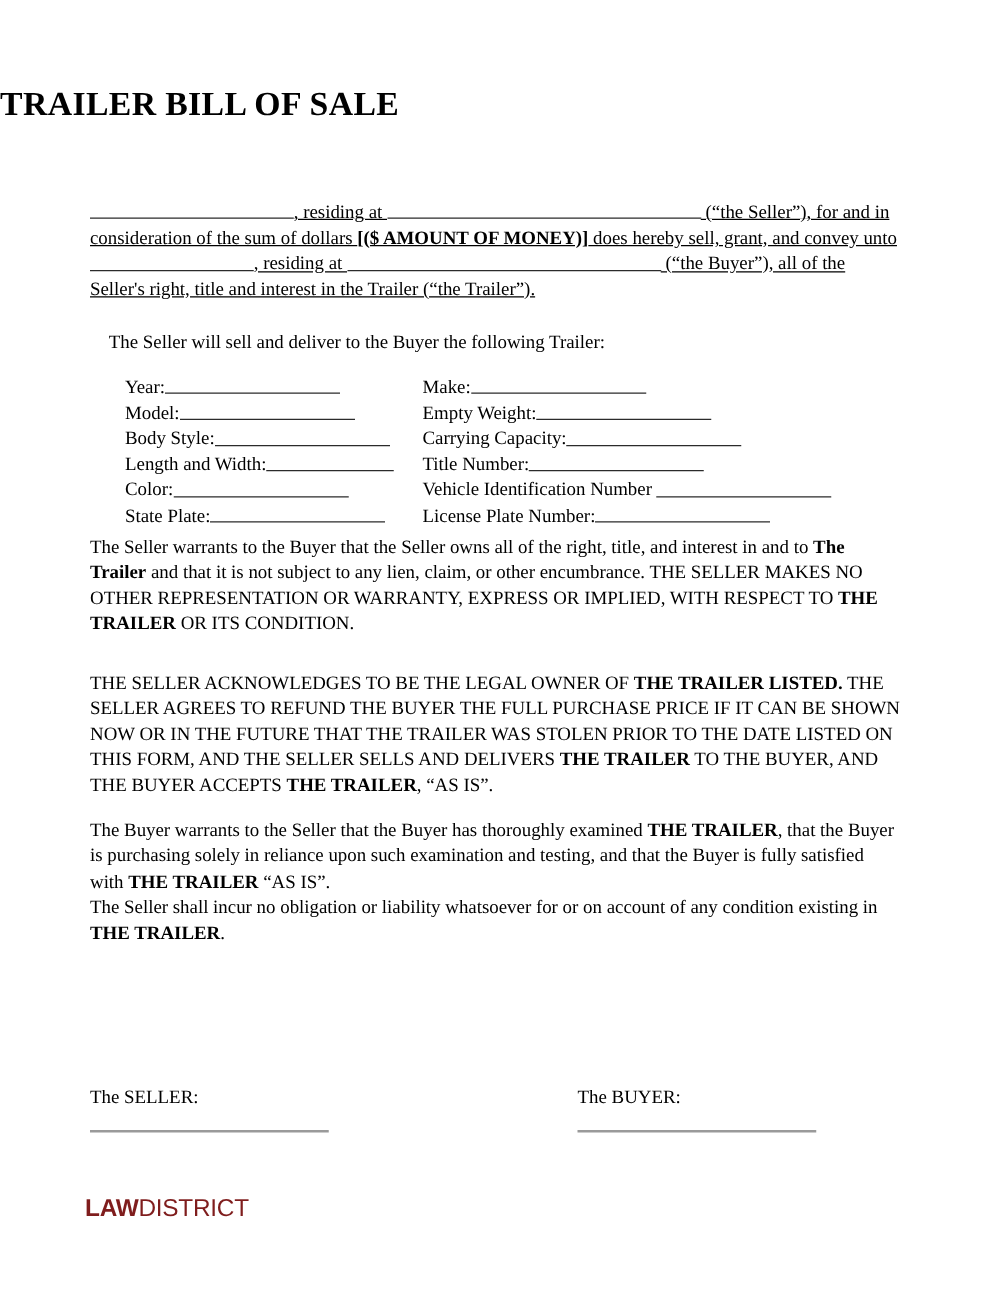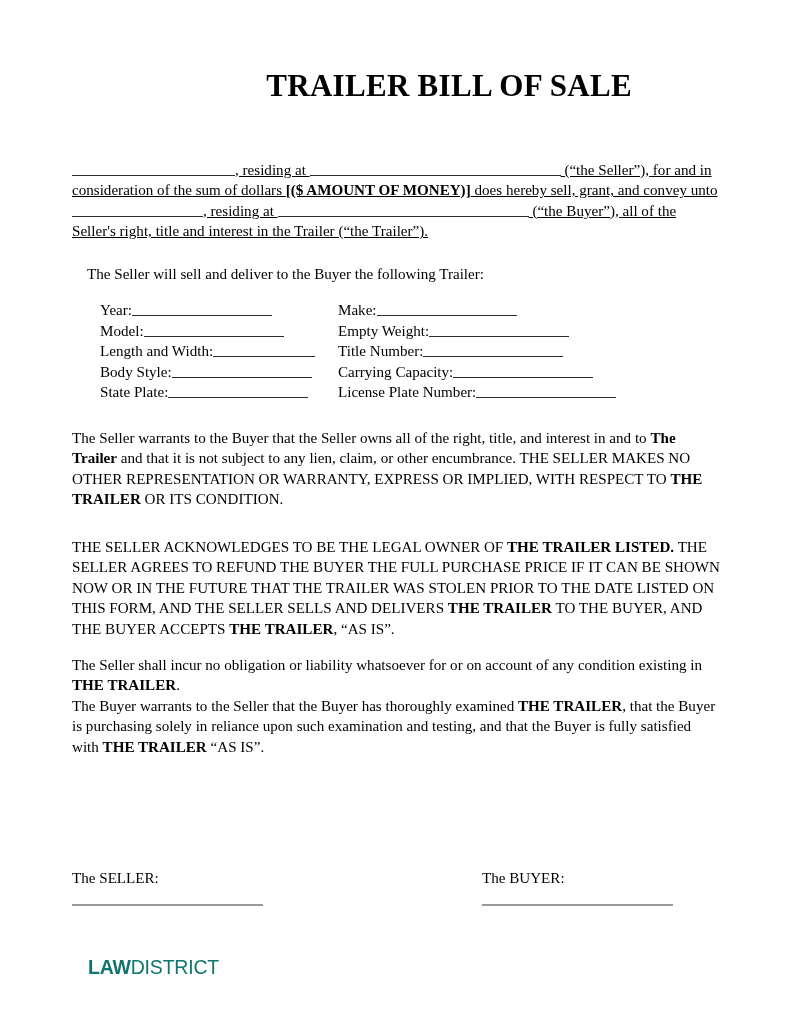--- a/index.html
+++ b/index.html
@@ -27,8 +27,8 @@
     position: absolute;
     left: 0; top: 68px;
     width: 632px;
-    text-align: right;
-    font-size: 31px;
+    text-align: left;
+    font-size: 27px;
     font-weight: bold;
     letter-spacing: 0.3px;
   }

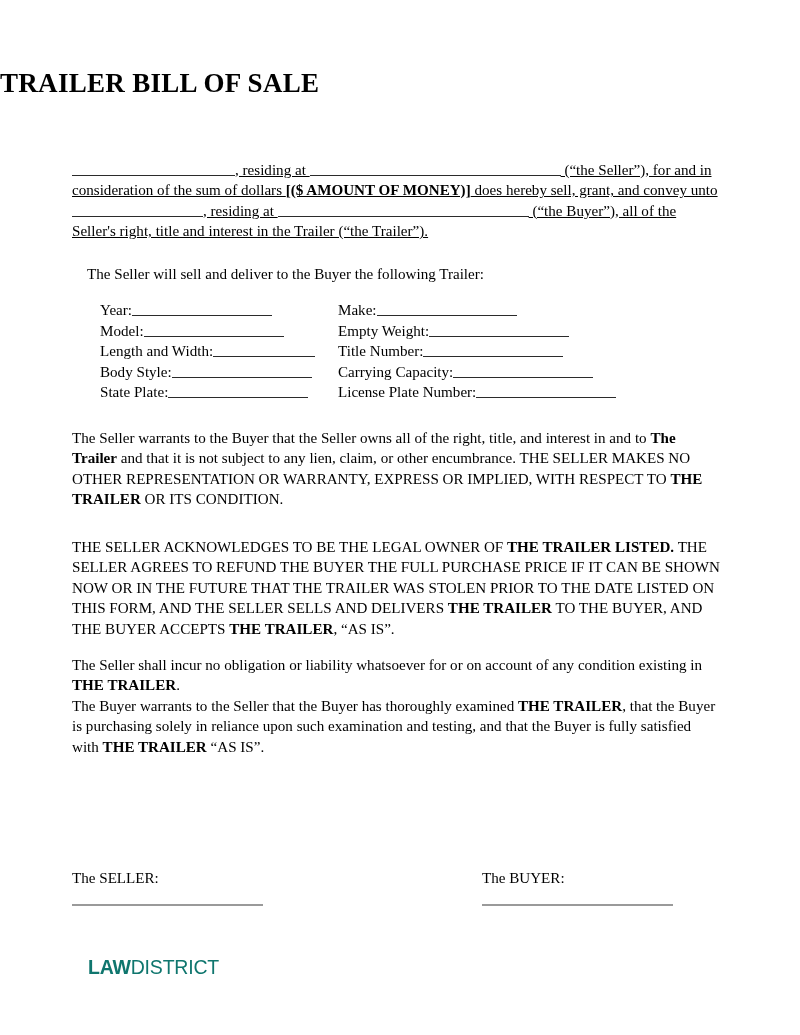--- a/index.html
+++ b/index.html
@@ -136,12 +136,12 @@
       <div class="field-col-right"><span>Empty Weight:</span><span class="fill" style="width:140px;"></span></div>
     </div>
     <div class="field-row">
+      <div class="field-col-left"><span>Body Style:</span><span class="fill" style="width:140px;"></span></div>
+      <div class="field-col-right"><span>Carrying Capacity:</span><span class="fill" style="width:140px;"></span></div>
+    </div>
+    <div class="field-row">
       <div class="field-col-left"><span>Length and Width:</span><span class="fill" style="width:102px;"></span></div>
       <div class="field-col-right"><span>Title Number:</span><span class="fill" style="width:140px;"></span></div>
-    </div>
-    <div class="field-row">
-      <div class="field-col-left"><span>Body Style:</span><span class="fill" style="width:140px;"></span></div>
-      <div class="field-col-right"><span>Carrying Capacity:</span><span class="fill" style="width:140px;"></span></div>
     </div>
     <div class="field-row">
       <div class="field-col-left"><span>State Plate:</span><span class="fill" style="width:140px;"></span></div>

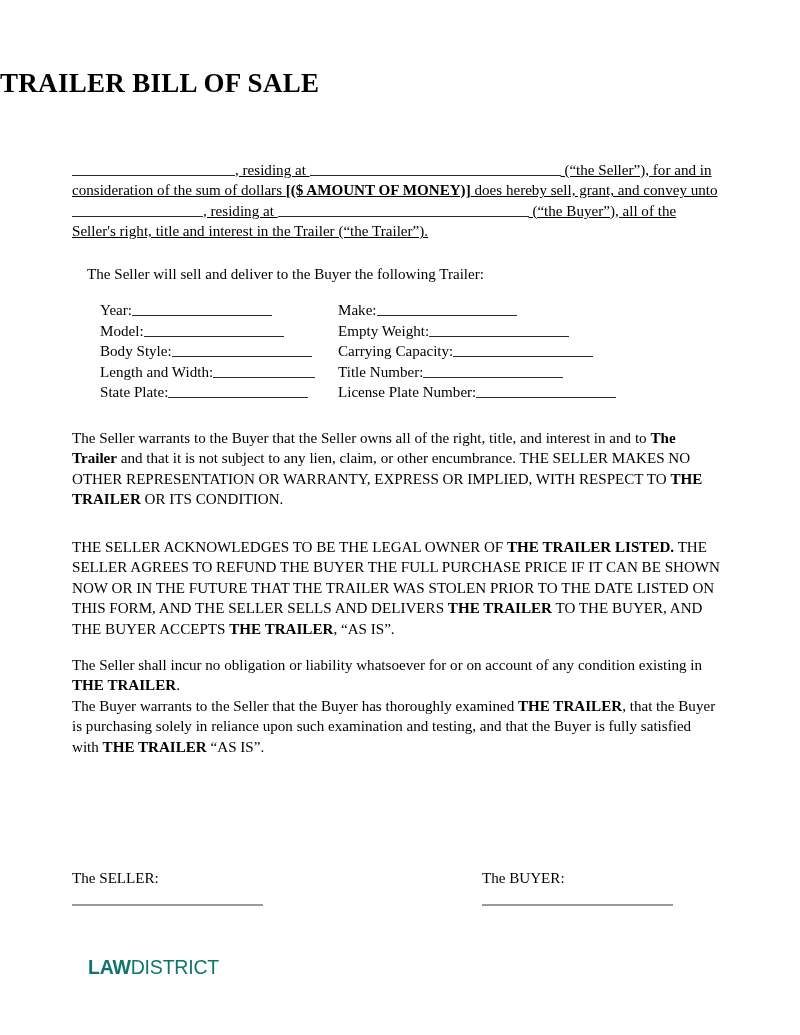--- a/index.html
+++ b/index.html
@@ -144,6 +144,10 @@
       <div class="field-col-right"><span>Title Number:</span><span class="fill" style="width:140px;"></span></div>
     </div>
     <div class="field-row">
+      <div class="field-col-left"><span>Color:</span><span class="fill" style="width:140px;"></span></div>
+      <div class="field-col-right"><span>Vehicle Identification Number</span>&nbsp;<span class="fill" style="width:140px;"></span></div>
+    </div>
+    <div class="field-row">
       <div class="field-col-left"><span>State Plate:</span><span class="fill" style="width:140px;"></span></div>
       <div class="field-col-right"><span>License Plate Number:</span><span class="fill" style="width:140px;"></span></div>
     </div>

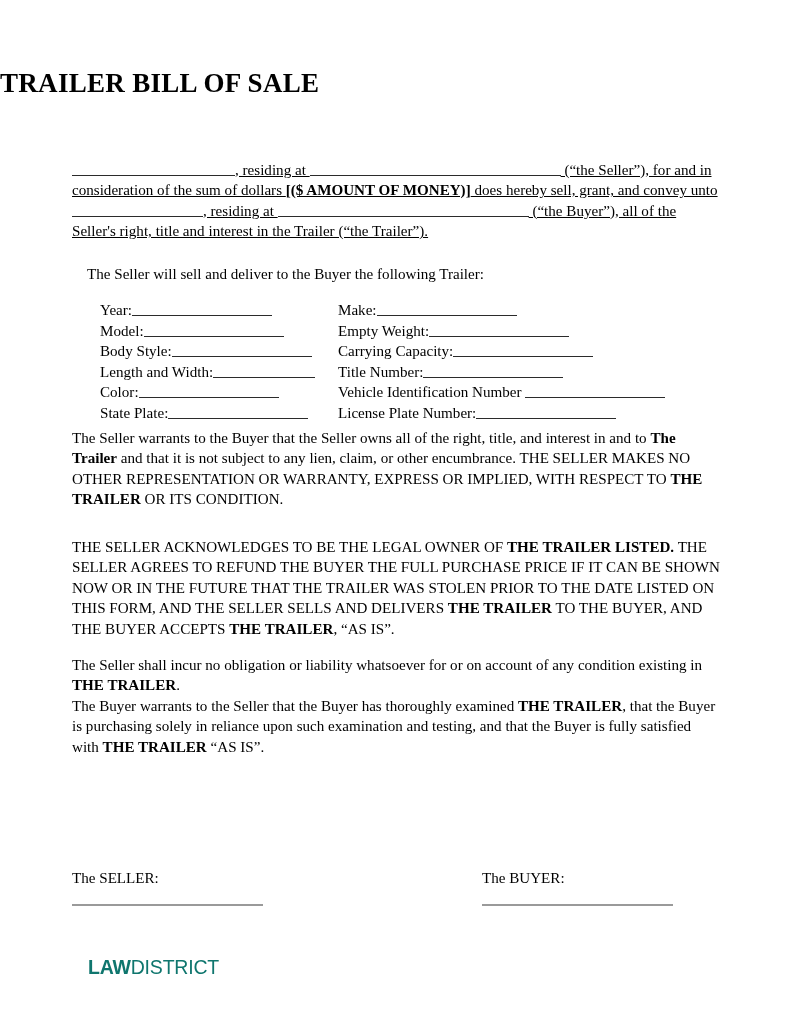--- a/index.html
+++ b/index.html
@@ -162,8 +162,8 @@
   </div>
 
   <div class="body-block" style="top:655px;">
+    <p class="para"><span>The Buyer warrants to the Seller that the Buyer has thoroughly examined </span><b>THE TRAILER</b><span>, that the Buyer is purchasing solely in reliance upon such examination and testing, and that the Buyer is fully satisfied with </span><b>THE TRAILER</b><span> “AS IS”.</span></p>
     <p class="para"><span>The Seller shall incur no obligation or liability whatsoever for or on account of any condition existing in </span><b>THE TRAILER</b><span>.</span></p>
-    <p class="para"><span>The Buyer warrants to the Seller that the Buyer has thoroughly examined </span><b>THE TRAILER</b><span>, that the Buyer is purchasing solely in reliance upon such examination and testing, and that the Buyer is fully satisfied with </span><b>THE TRAILER</b><span> “AS IS”.</span></p>
   </div>
 
 

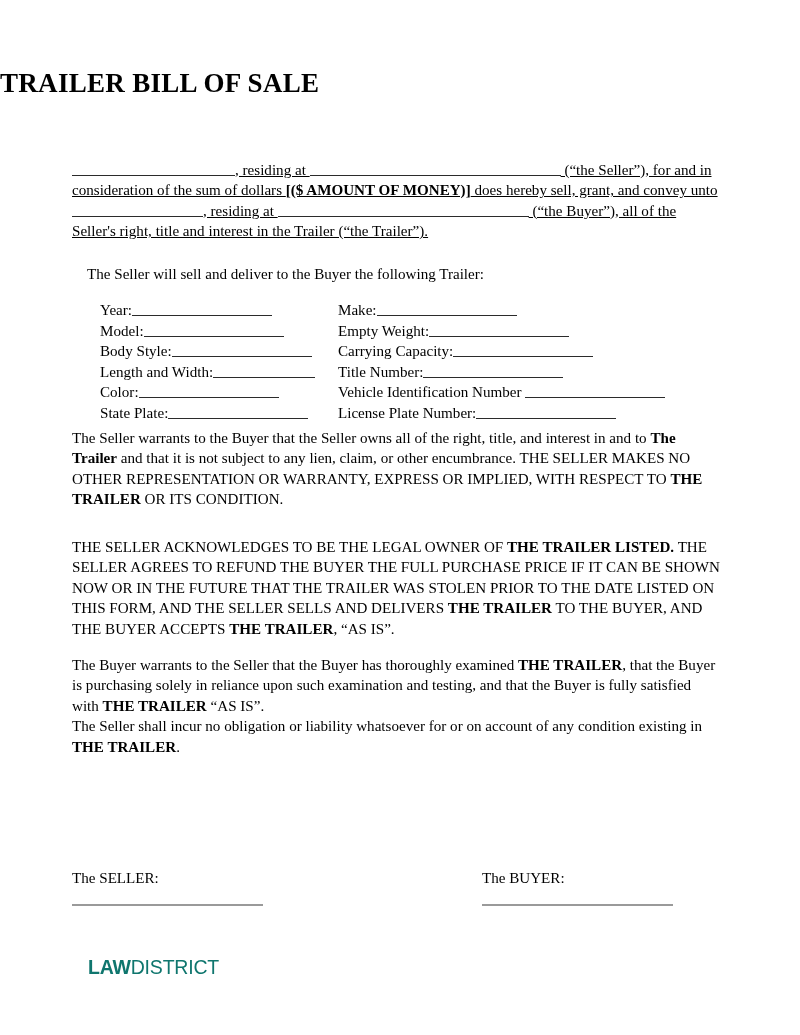--- a/index.html
+++ b/index.html
@@ -89,7 +89,7 @@
     width: 649px;
     font-size: 15.1px;
   }
-  .sig-row { display: flex; gap: 20px; }
+  .sig-row { display: flex; }
   .sig-cell { width: 390px; flex: 0 0 390px; }
   .sig-cell.second { flex: 1 1 auto; width: auto; }
   .sig-line {

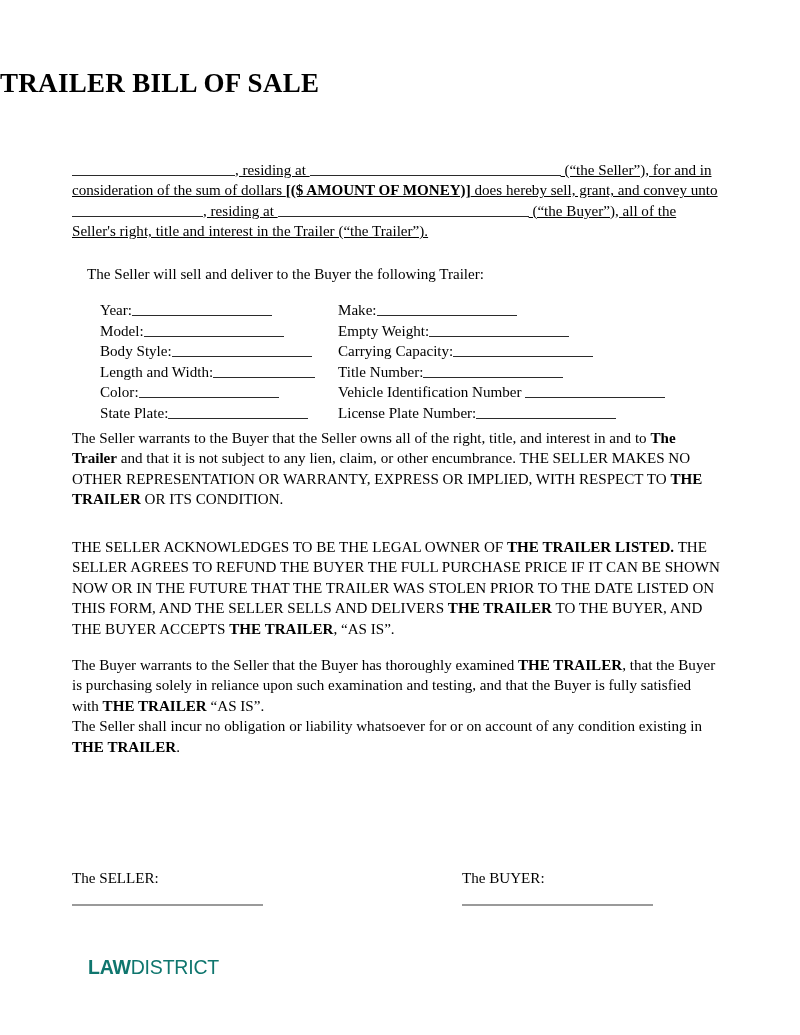--- a/index.html
+++ b/index.html
@@ -100,12 +100,12 @@
   }
   .logo {
     position: absolute;
-    left: 88px;
+    left: 68px;
     top: 956px;
     font-family: "Liberation Sans", "DejaVu Sans", sans-serif;
     font-size: 19.5px;
     letter-spacing: -0.2px;
-    color: #0f766e;
+    color: #7f1d1d;
     white-space: nowrap;
   }
   .logo .law { font-weight: bold; }

